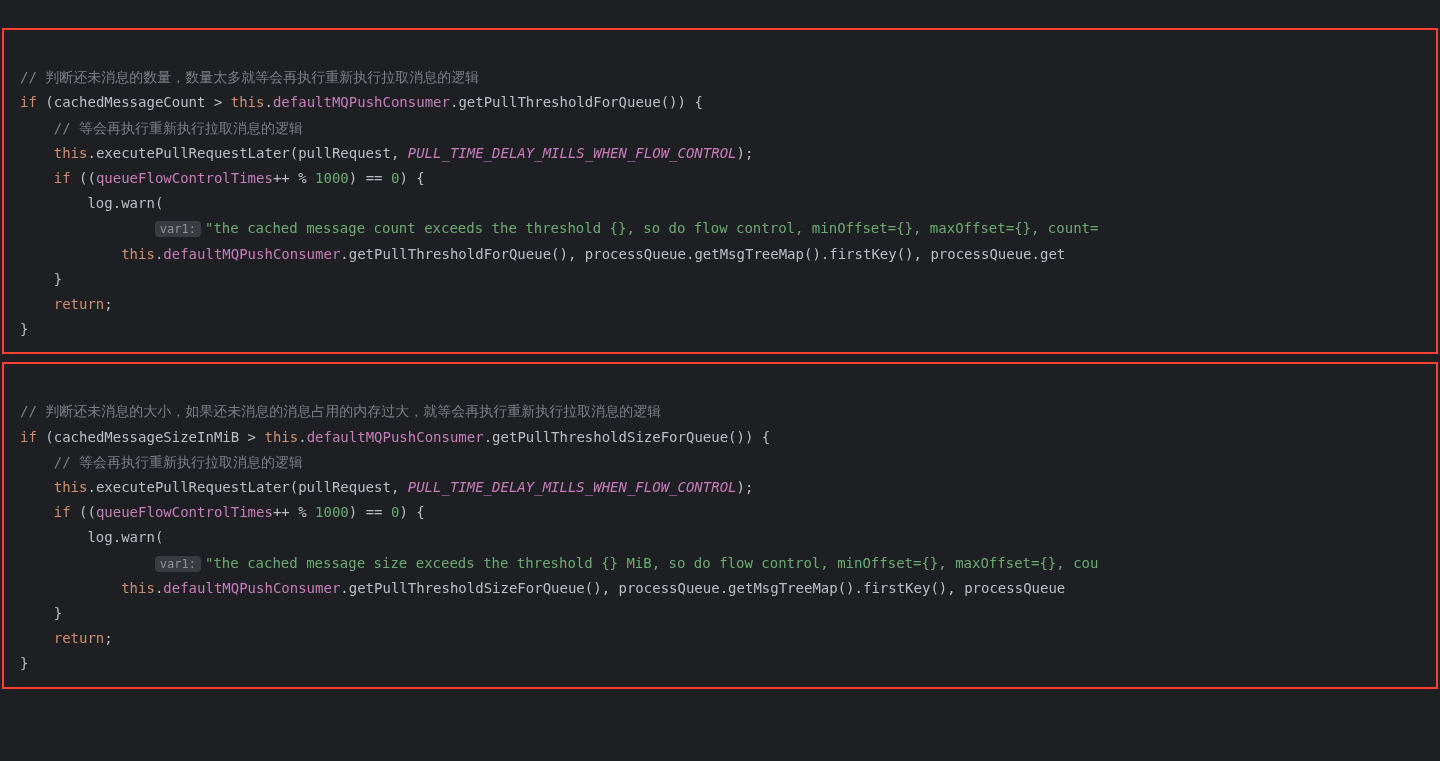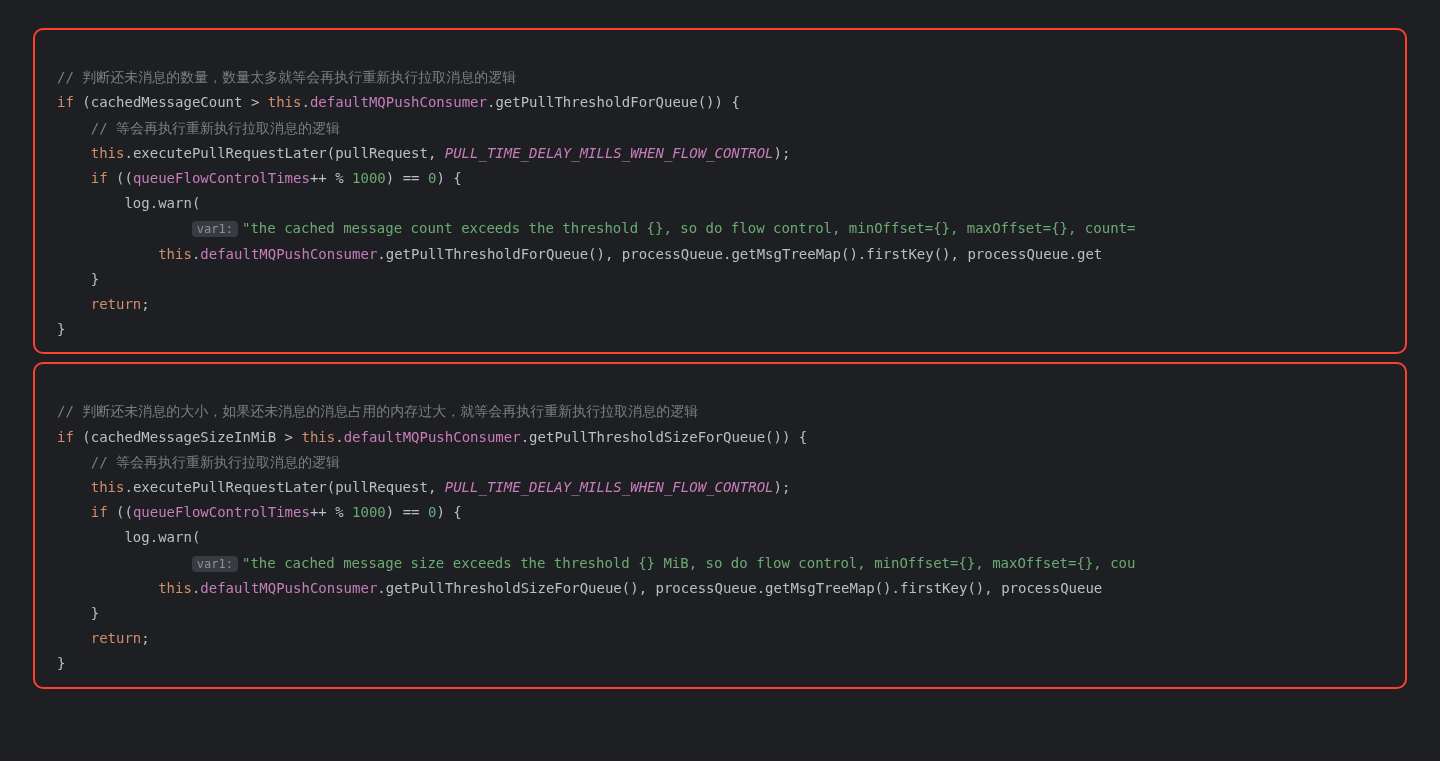--- a/index.html
+++ b/index.html
@@ -20,9 +20,9 @@
   }
   .code-block {
     border: 2.5px solid #ff4030;
-    border-radius: 10px;
-    margin: 8px 33px;
-    padding: 10px 22px;
+    border-radius: 0;
+    margin: 8px 2px;
+    padding: 10px 16px;
     white-space: pre;
     position: relative;
   }

